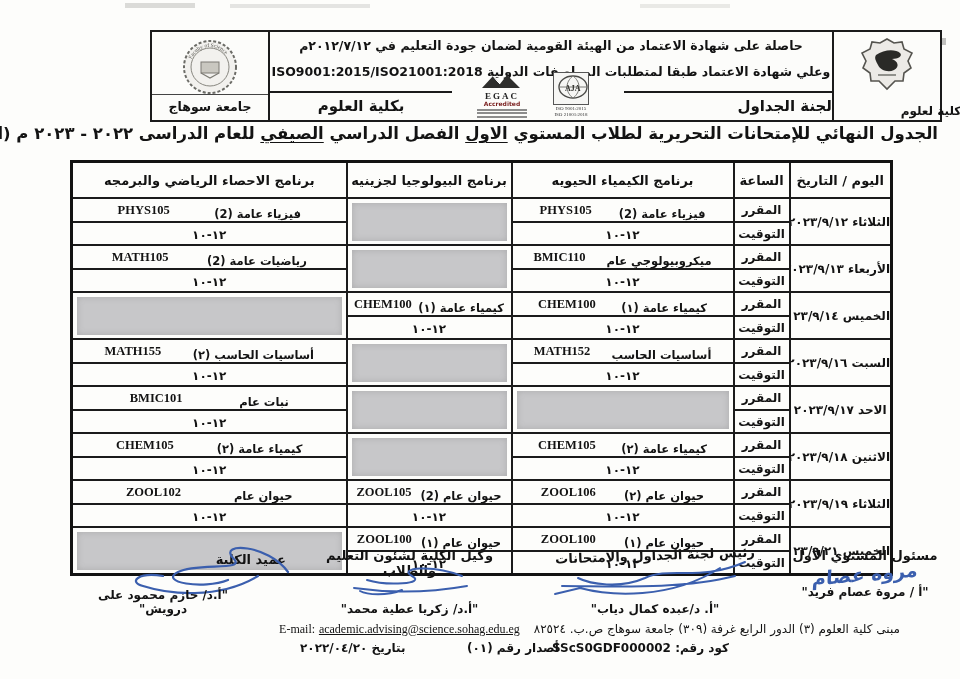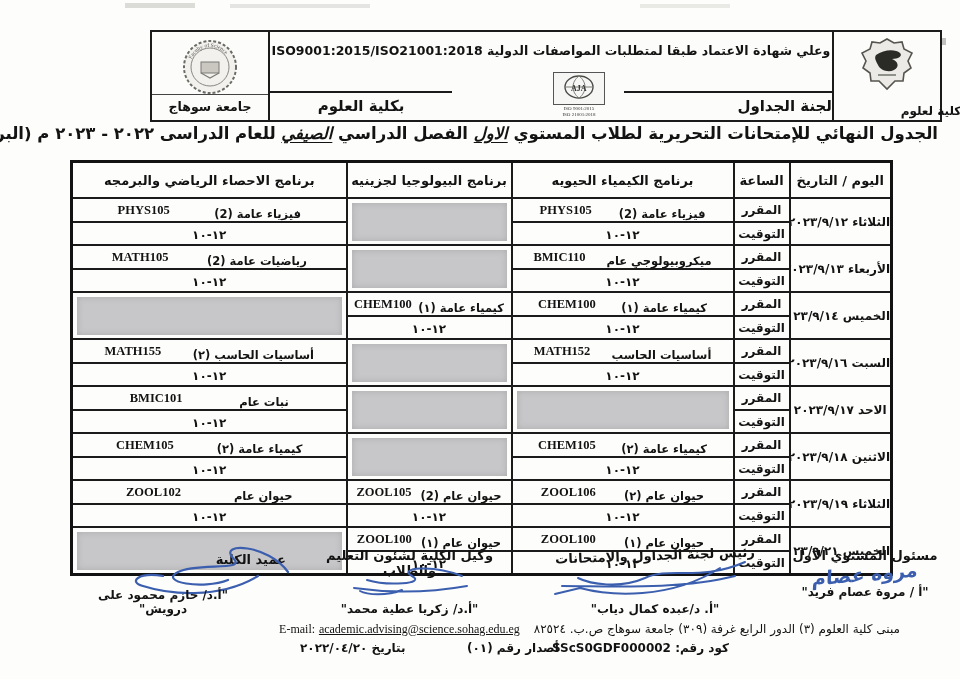--- a/index.html
+++ b/index.html
@@ -114,6 +114,7 @@
   </div>
 
   <div class="hb-center">
+    <div class="hb-line1 rtl">حاصلة على شهادة الاعتماد من الهيئة القومية لضمان جودة التعليم في ٢٠١٢/٧/١٢م</div>
     <div class="hb-line2 rtl">وعلي شهادة الاعتماد طبقا لمتطلبات المواصفات الدولية ISO9001:2015/ISO21001:2018</div>
     <div class="hb-dept rtl">بكلية العلوم</div>
     <div class="hb-comm rtl">لجنة الجداول</div>

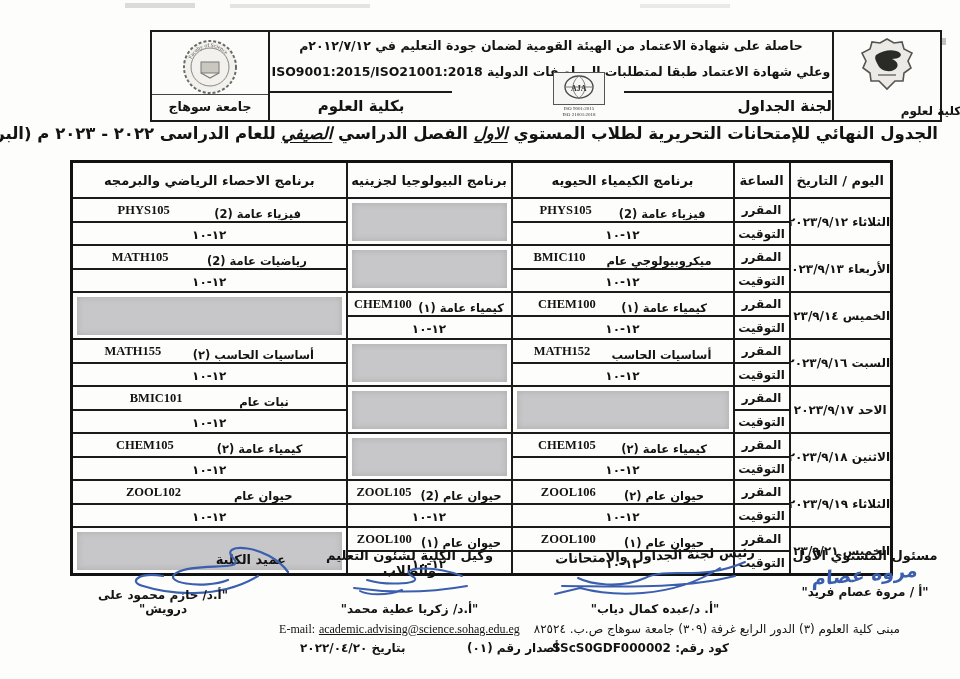--- a/index.html
+++ b/index.html
@@ -38,7 +38,7 @@
   .egac-word{font-size:9px;font-weight:bold;letter-spacing:2px;color:#222;font-family:"Liberation Serif",serif;}
   .egac-sub{font-size:6px;font-weight:bold;color:#7a1f1f;}
   .microbars div{height:2px;background:#8c8c8c;margin:1.5px 8px;}
-  .logo-aja{position:absolute;bottom:3px;left:50%;margin-left:2px;width:52px;text-align:center;line-height:1;}
+  .logo-aja{position:absolute;bottom:3px;left:50%;margin-left:2px;width:36px;text-align:center;line-height:1;}
   .aja-box{border:1px solid #555;padding:1px 2px;background:#f6f6f4;}
   .aja-iso{font-size:5px;color:#333;margin-top:1px;font-family:"Liberation Serif",serif;}
 

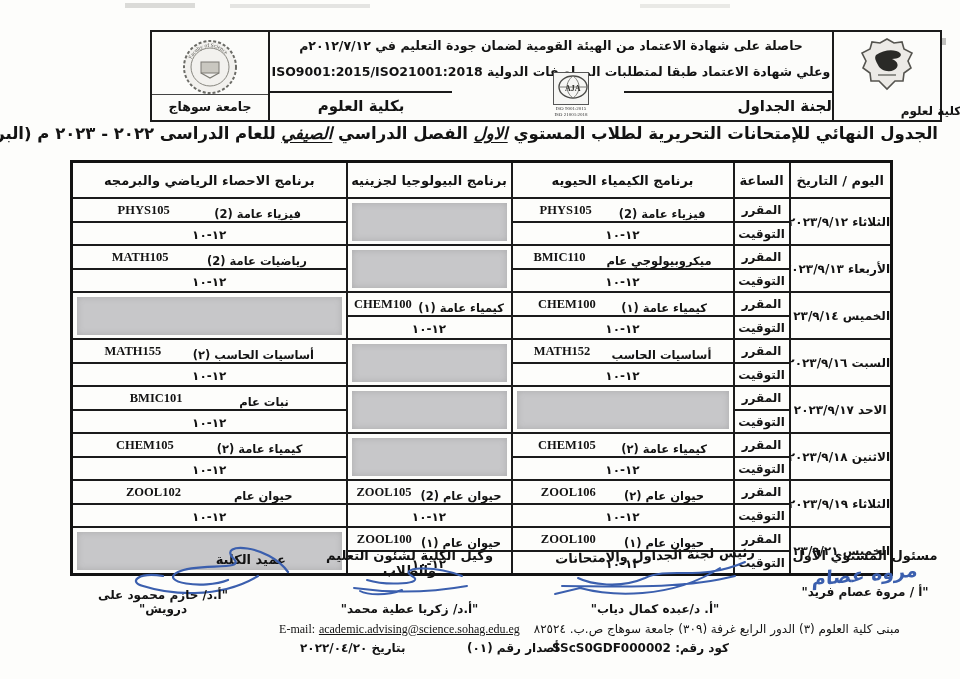--- a/index.html
+++ b/index.html
@@ -119,6 +119,19 @@
     <div class="hb-dept rtl">بكلية العلوم</div>
     <div class="hb-comm rtl">لجنة الجداول</div>
 
+    <div class="logo-egac">
+      <svg width="44" height="16" viewBox="0 0 44 16">
+        <path d="M2,15 L13,3 L20,11 L27,2 L40,15 Z" fill="#2e2e2c"></path>
+        <path d="M13,3 L17,8 L20,11" fill="none" stroke="#fff" stroke-width="1"></path>
+      </svg>
+      <div class="egac-word">EGAC</div>
+      <div class="egac-sub">Accredited</div>
+      <div class="microbars">
+          <div></div>
+          <div></div>
+          <div></div>
+        </div>
+    </div>
 
     <div class="logo-aja">
       <div class="aja-box">

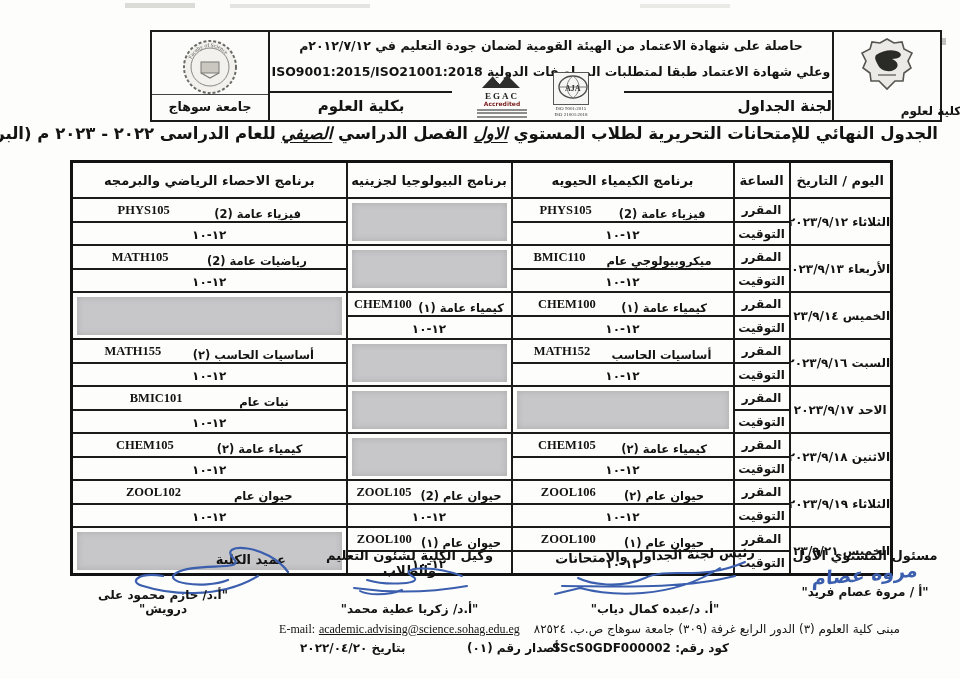--- a/index.html
+++ b/index.html
@@ -47,7 +47,7 @@
     position:absolute;left:70px;right:22px;top:124px;height:30px;
     direction:rtl;text-align:right;font-size:16.5px;font-weight:bold;white-space:nowrap;
   }
-  .doc-title .u{text-decoration:underline;text-underline-offset:3px;font-style:italic;}
+  .doc-title .u{text-decoration:underline;text-underline-offset:3px;}
 
   
   #schedule{position:absolute;left:70px;top:160px;width:820px;border-collapse:collapse;table-layout:fixed;

